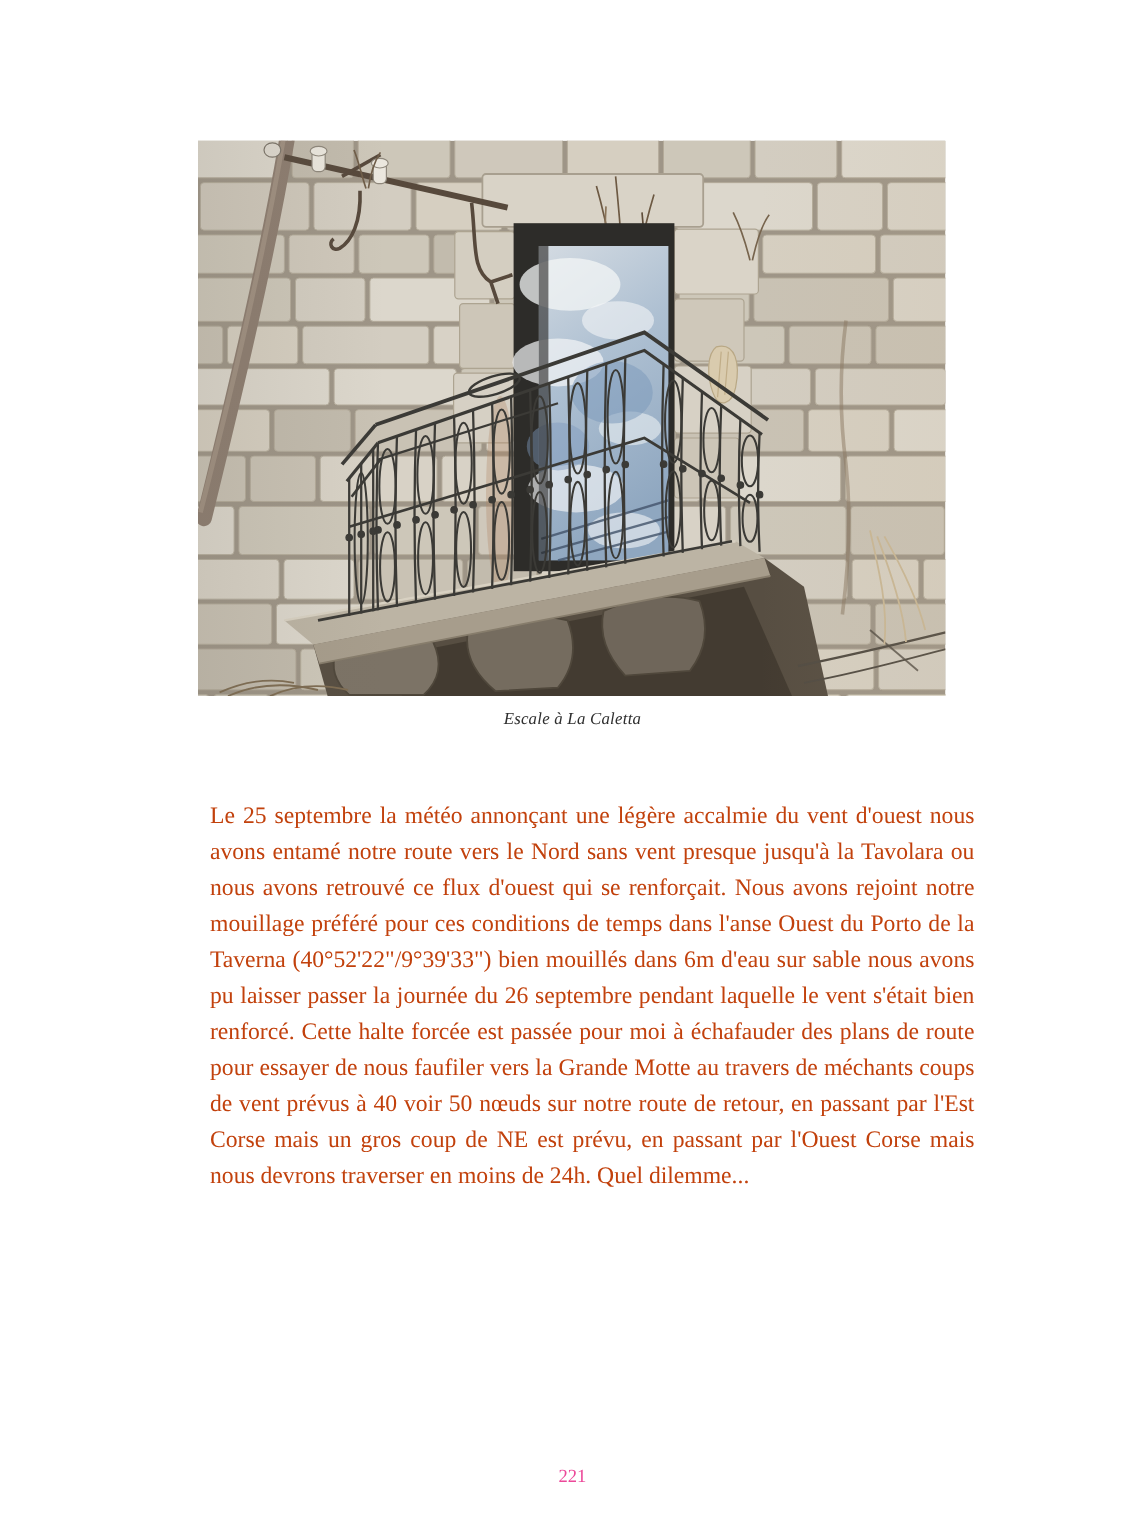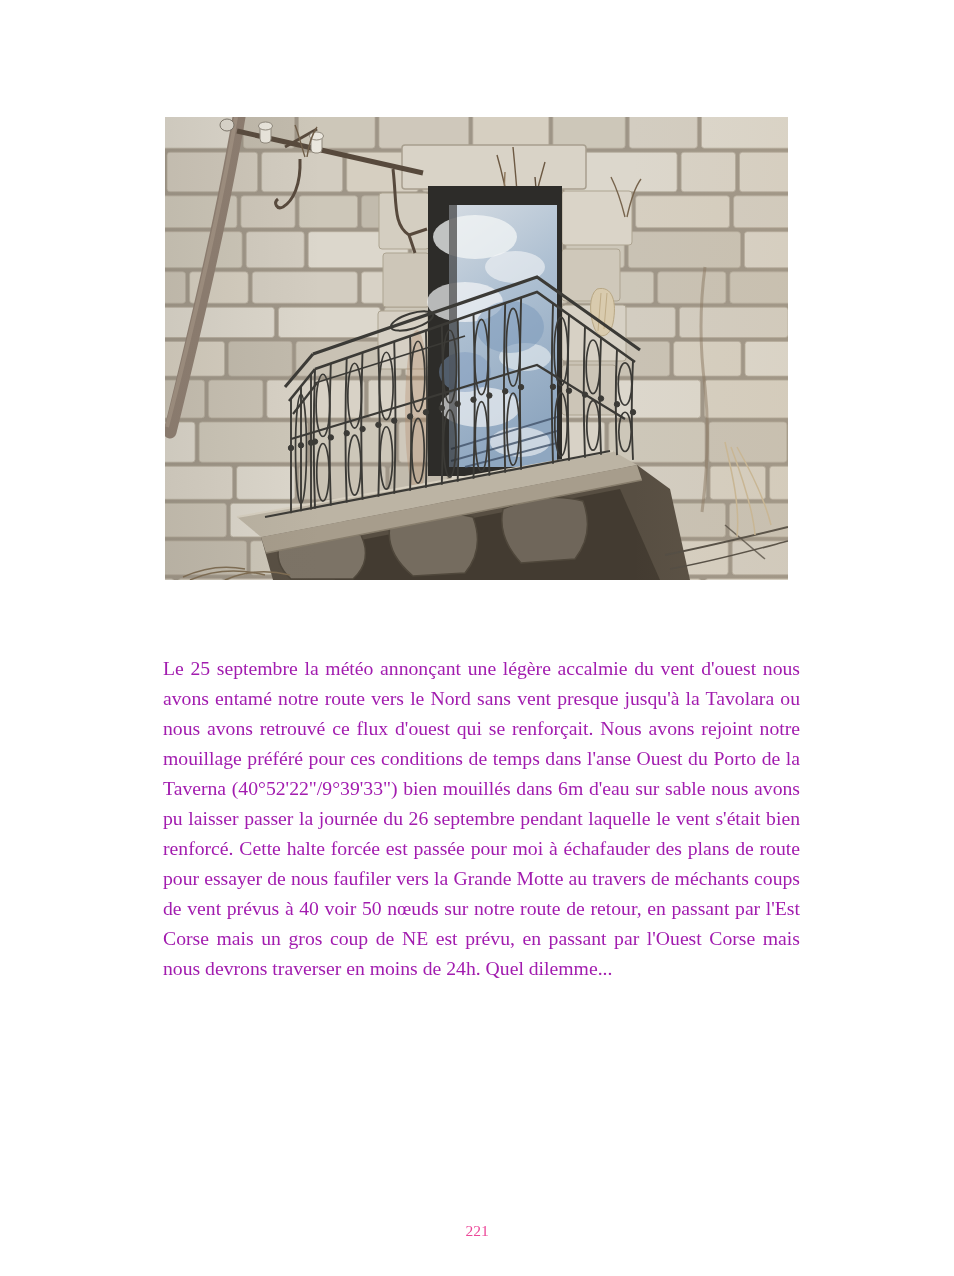--- a/index.html
+++ b/index.html
@@ -366,6 +366,7 @@
     </svg>
   </div>
 
+  <div class="caption">Escale à La Caletta</div>
 
   <p class="body-text">Le 25 septembre la météo annonçant une légère accalmie du vent d'ouest nous avons entamé notre route vers le Nord sans vent presque jusqu'à la Tavolara ou nous avons retrouvé ce flux d'ouest qui se renforçait. Nous avons rejoint notre mouillage préféré pour ces conditions de temps dans l'anse Ouest du Porto de la Taverna (40°52'22"/9°39'33") bien mouillés dans 6m d'eau sur sable nous avons pu laisser passer la journée du 26 septembre pendant laquelle le vent s'était bien renforcé. Cette halte forcée est passée pour moi à échafauder des plans de route pour essayer de nous faufiler vers la Grande Motte au travers de méchants coups de vent prévus à 40 voir 50 nœuds sur notre route de retour, en passant par l'Est Corse mais un gros coup de NE est prévu, en passant par l'Ouest Corse mais nous devrons traverser en moins de 24h. Quel dilemme...</p>
 

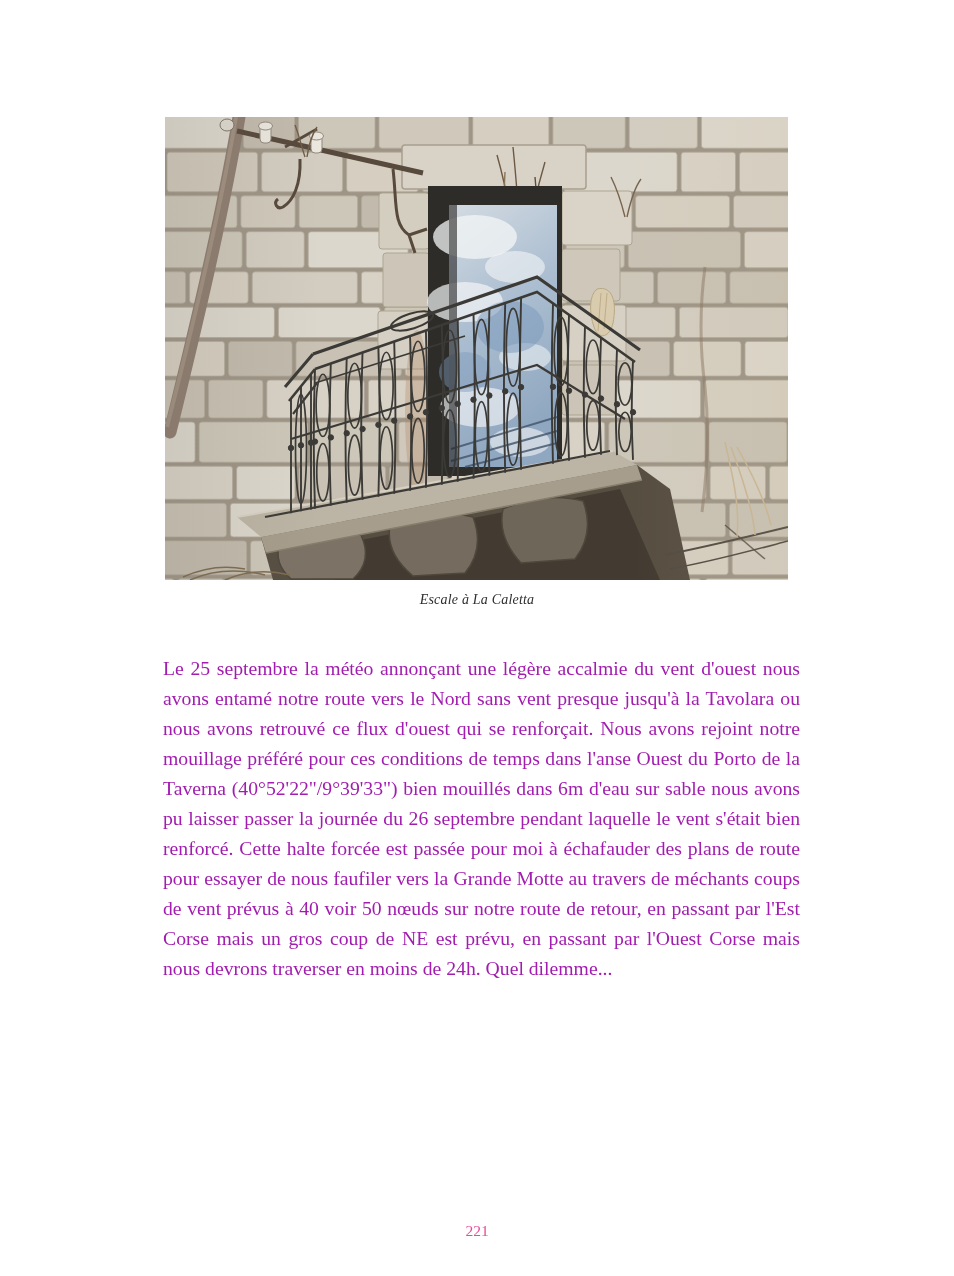--- a/index.html
+++ b/index.html
@@ -27,8 +27,8 @@
     position:absolute;top:649px;left:159px;width:637px;
     font-size:19.7px;line-height:30px;
     text-align:justify;
-    color:#a21caf;
-    margin:4px;
+    color:#c2410c;
+    margin:16px;
     hyphens:none;
   }
   .page-number{

